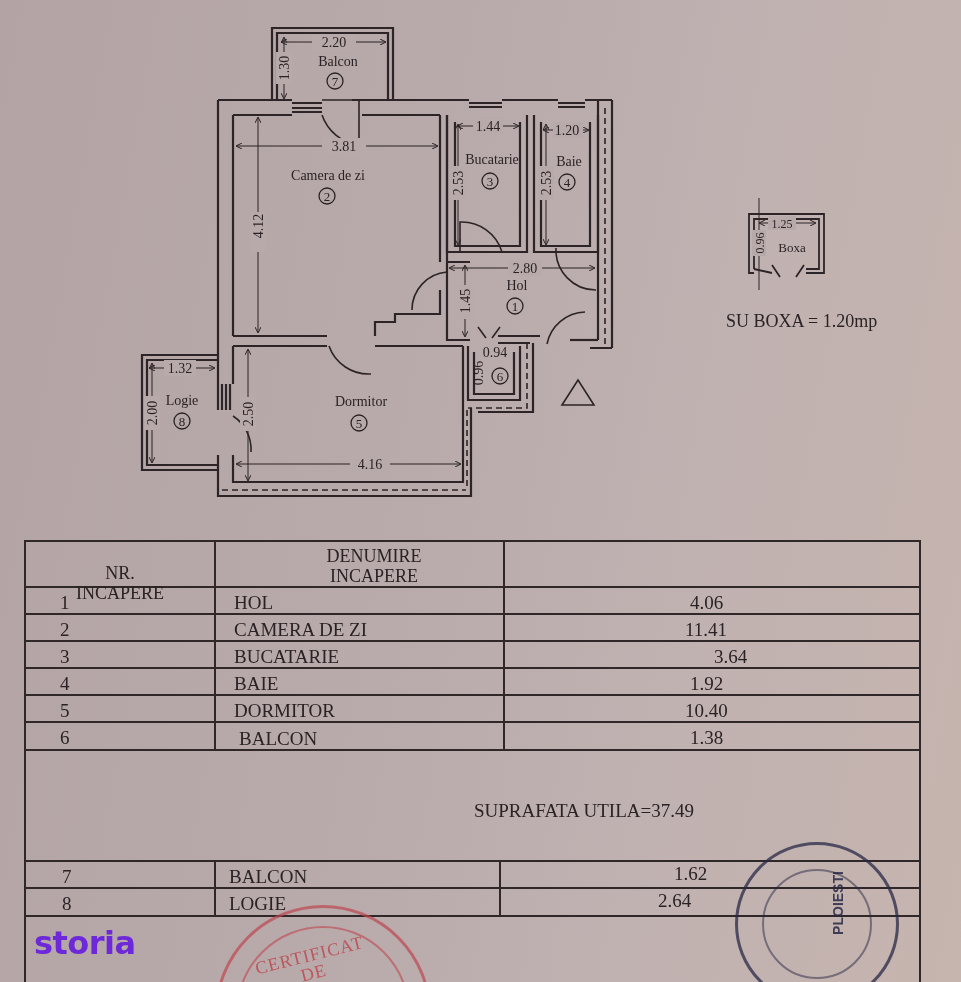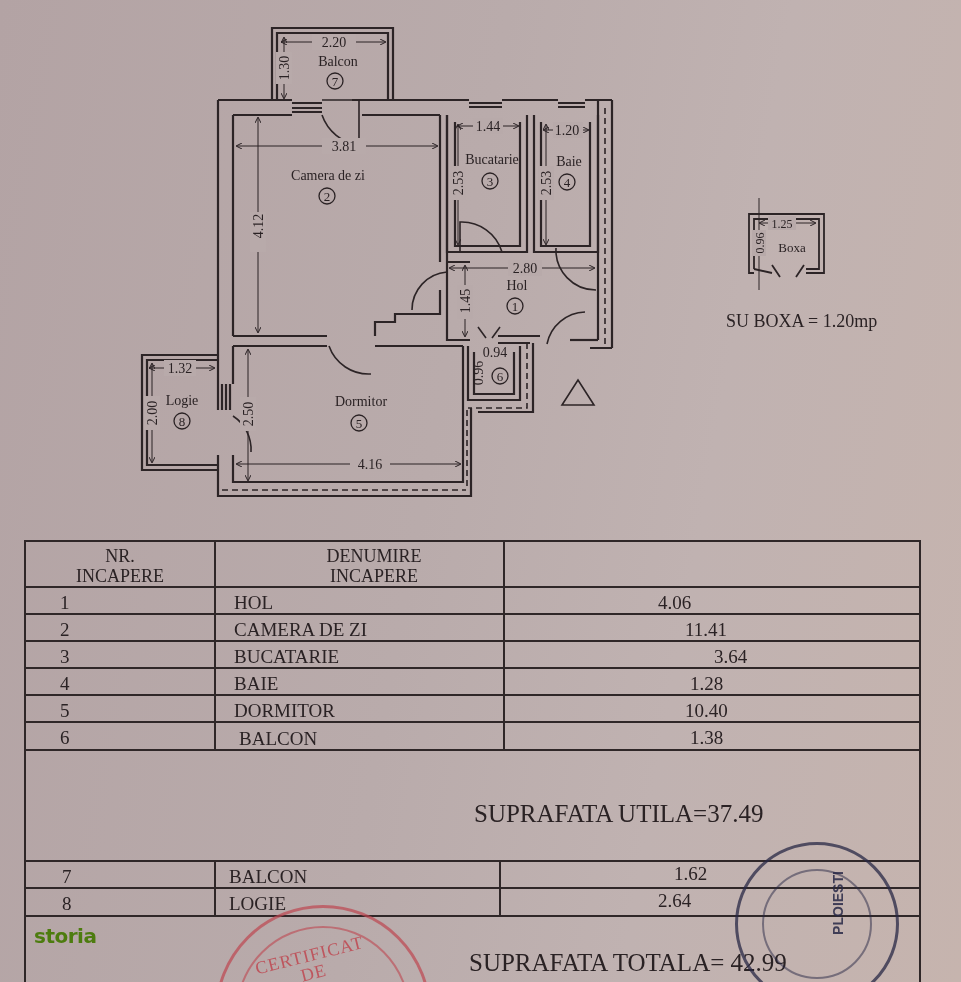--- a/index.html
+++ b/index.html
@@ -222,7 +222,7 @@
 <div class="tbl" style="left:24px; top:540px; width:897px; height:460px;">
 
   <div class="row" style="top:0; height:46px;">
-    <div class="cell hdr" style="left:0; width:188px; padding-top:4px;">
+    <div class="cell hdr" style="left:0; width:188px; padding-top:21px;">
       <div>NR.</div>
       <div>INCAPERE</div>
     </div>

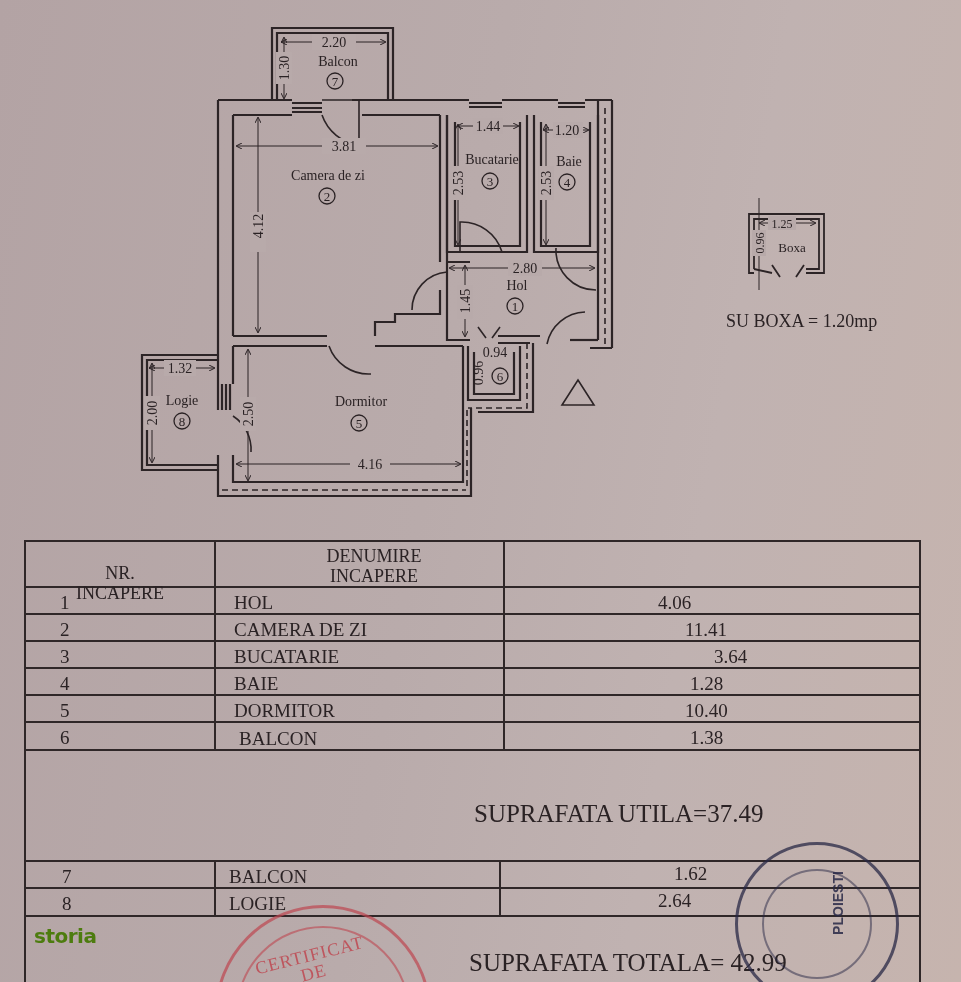--- a/index.html
+++ b/index.html
@@ -239,7 +239,7 @@
     <div class="vline" style="left:188px;"></div>
     <div class="cell" style="left:208px; top:5px;">HOL</div>
     <div class="vline" style="left:477px;"></div>
-    <div class="cell" style="left:632px; top:5px;">4.06</div>
+    <div class="cell" style="left:664px; top:5px;">4.06</div>
   </div>
   <div class="row" style="top:73px; height:27px;">
     <div class="cell" style="left:34px; top:5px;">2</div>

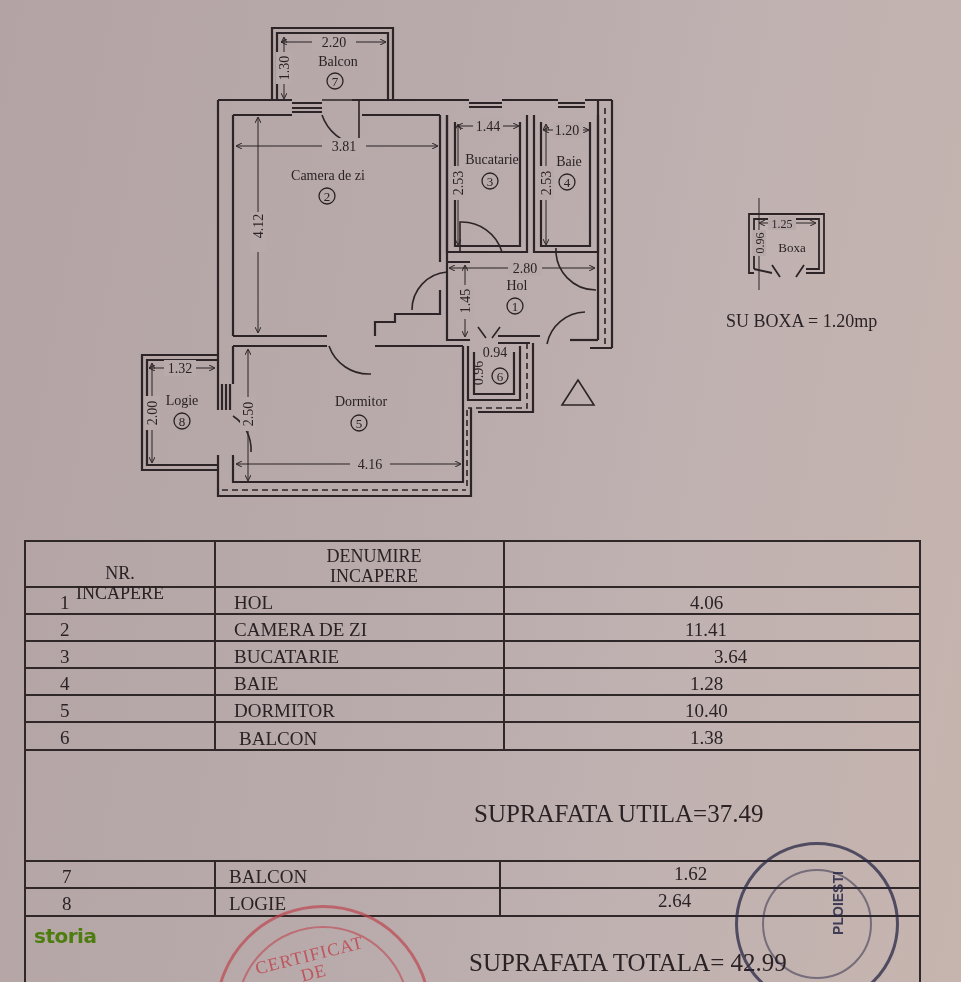--- a/index.html
+++ b/index.html
@@ -260,7 +260,7 @@
     <div class="vline" style="left:188px;"></div>
     <div class="cell" style="left:208px; top:5px;">BAIE</div>
     <div class="vline" style="left:477px;"></div>
-    <div class="cell" style="left:664px; top:5px;">1.28</div>
+    <div class="cell" style="left:664px; top:5px;">1.92</div>
   </div>
   <div class="row" style="top:154px; height:27px;">
     <div class="cell" style="left:34px; top:5px;">5</div>

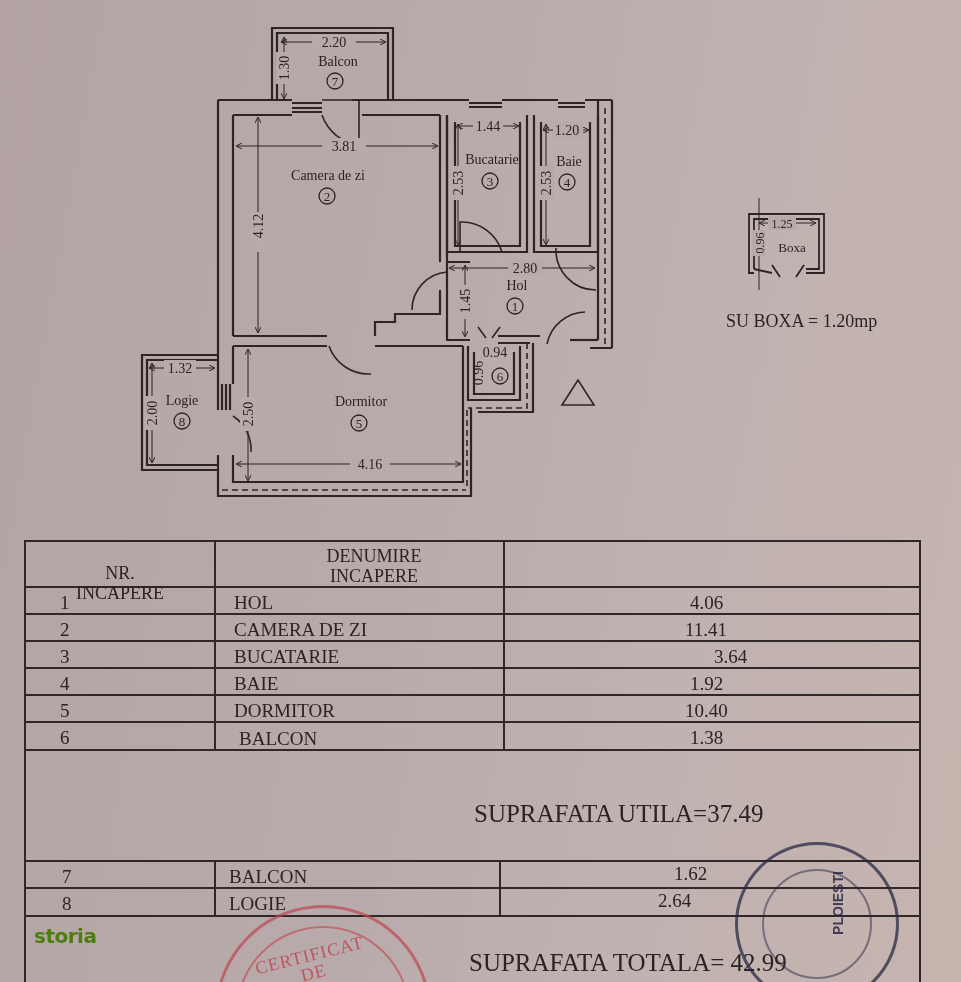--- a/index.html
+++ b/index.html
@@ -18,7 +18,7 @@
   .vline { position: absolute; top: 0; bottom: 0; width: 2px; background: #2f2728; }
   .hdr { font-size: 18px; line-height: 20px; text-align: center; }
 
-  .summary { position: absolute; font-size: 25px; white-space: nowrap; }
+  .summary { position: absolute; font-size: 19px; white-space: nowrap; }
   .su-boxa { position: absolute; left: 726px; top: 311px; font-size: 18px; }
 
   .stamp { position: absolute; border-radius: 50%; pointer-events: none; }

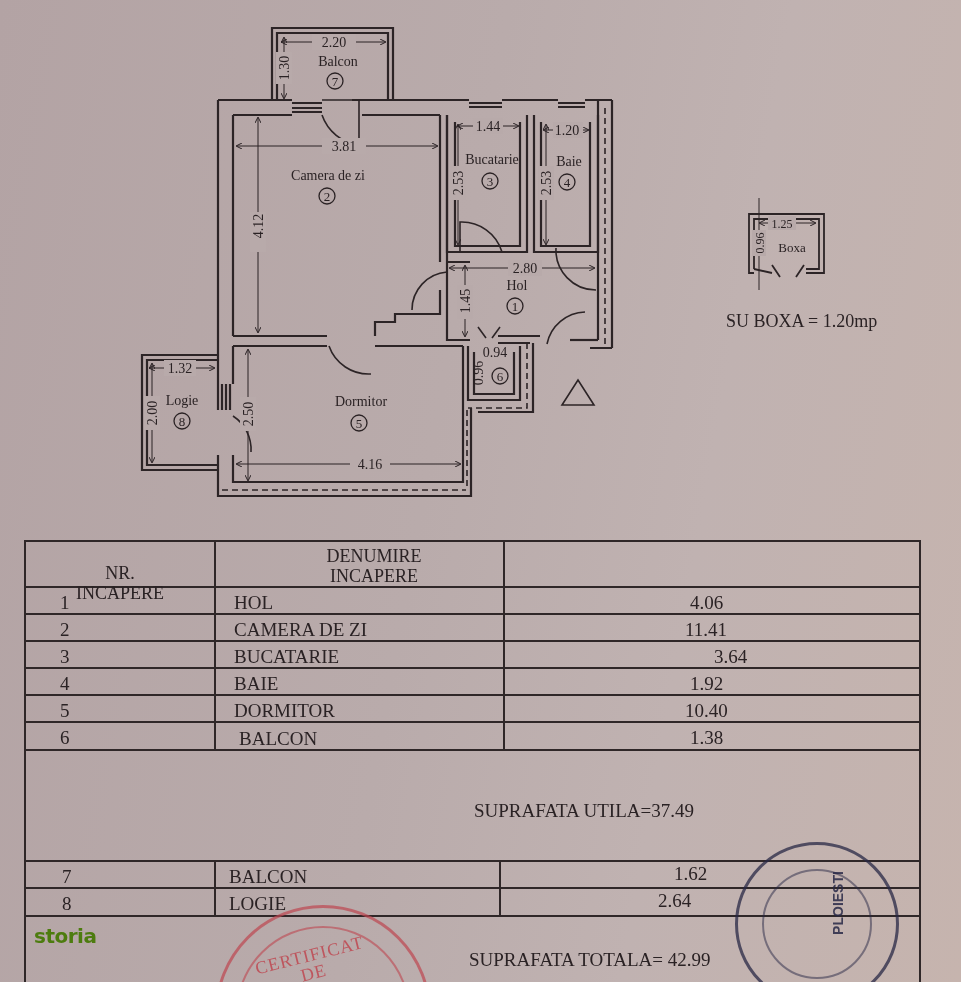--- a/index.html
+++ b/index.html
@@ -29,7 +29,7 @@
   .stamp-blue-inner { position: absolute; left: 24px; top: 24px; right: 24px; bottom: 24px; border-radius: 50%; border: 2px solid rgba(40,40,70,0.5); }
   .stamp-blue-text { position: absolute; left: 68px; top: 50px; color: rgba(40,40,70,0.85); font-family: "Liberation Sans", sans-serif; font-weight: bold; font-size: 14px; transform: rotate(-90deg); transform-origin: center; }
 
-  .logo { position: absolute; left: 34px; top: 924px; color: #4d7c0f; font-family: "DejaVu Sans", sans-serif; font-weight: bold; font-size: 20px; letter-spacing: -0.5px; }
+  .logo { position: absolute; left: 34px; top: 924px; color: #6d28d9; font-family: "DejaVu Sans", sans-serif; font-weight: bold; font-size: 32px; letter-spacing: -0.5px; }
 </style>
 </head>
 <body>

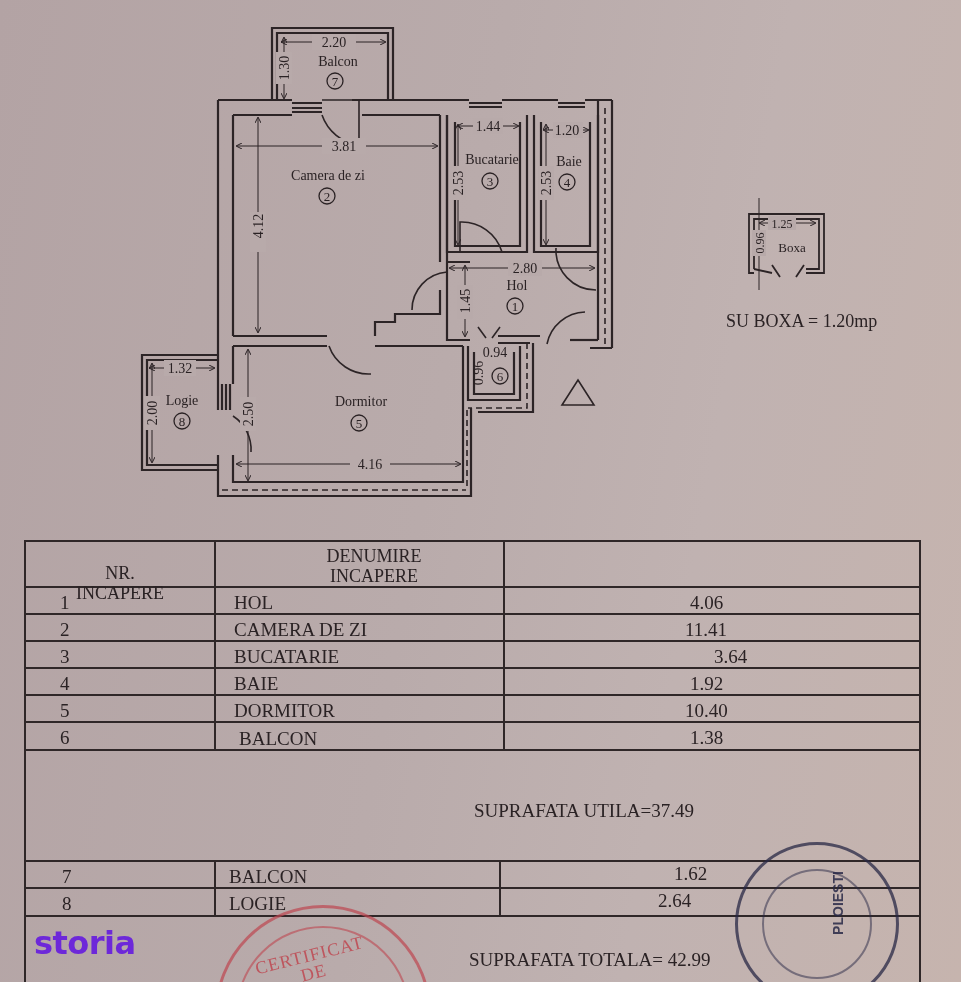--- a/index.html
+++ b/index.html
@@ -296,7 +296,6 @@
     <div class="cell" style="left:632px; top:2px;">2.64</div>
   </div>
 
-  <div class="summary" style="left:443px; top:407px;">SUPRAFATA TOTALA= 42.99</div>
 </div>
 
 <div class="stamp stamp-red">

